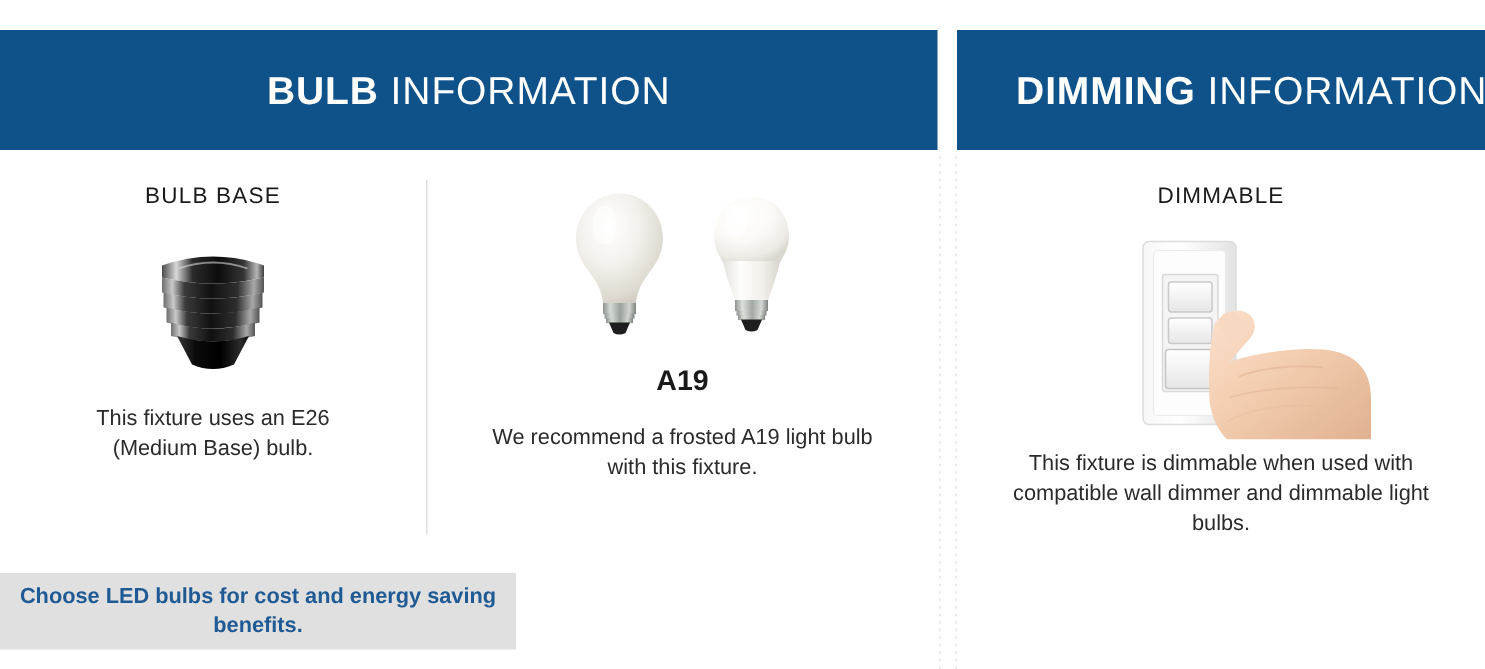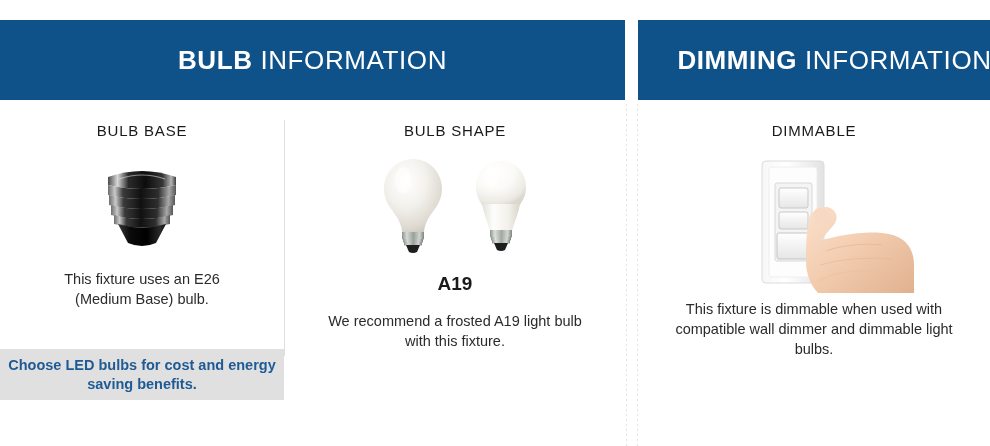--- a/index.html
+++ b/index.html
@@ -196,7 +196,6 @@
   </div>
 
   <div class="col col-shape">
-    <div class="col-heading">BULB SHAPE</div>
 
     <div class="art shape-art">
 

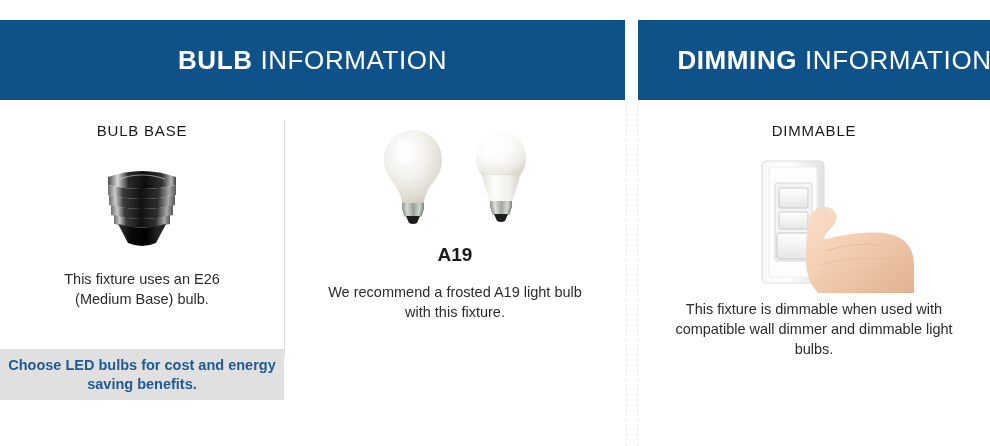--- a/index.html
+++ b/index.html
@@ -113,8 +113,8 @@
   .callout {
     position: absolute;
     left: 0px;
-    top: 349px;
-    width: 284px;
+    top: 382px;
+    width: 344px;
     height: 51px;
     background: #e0e0e0;
     display: flex;

